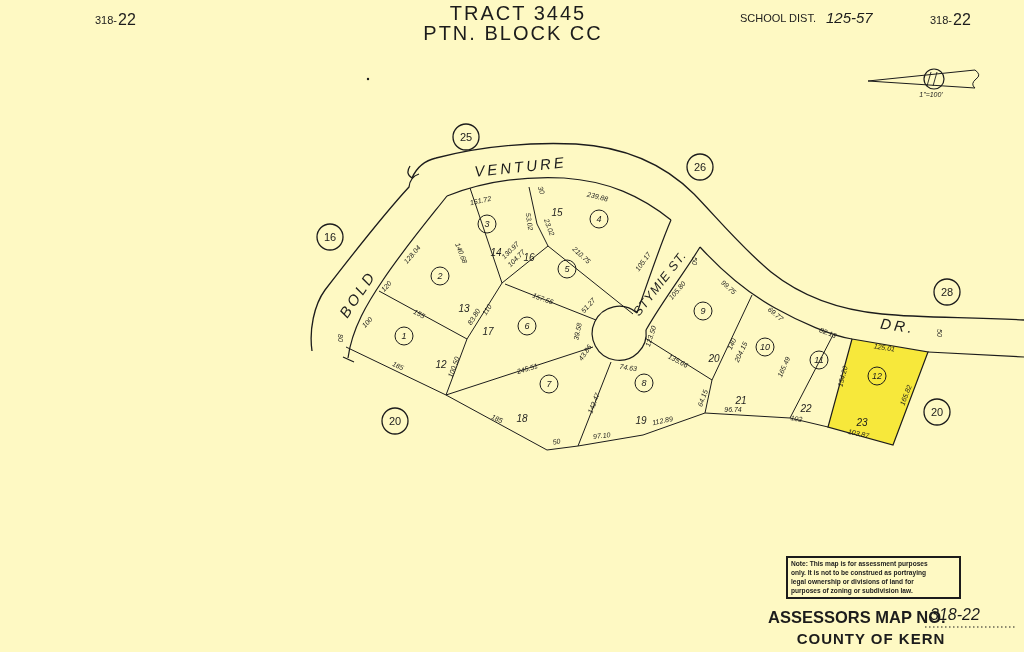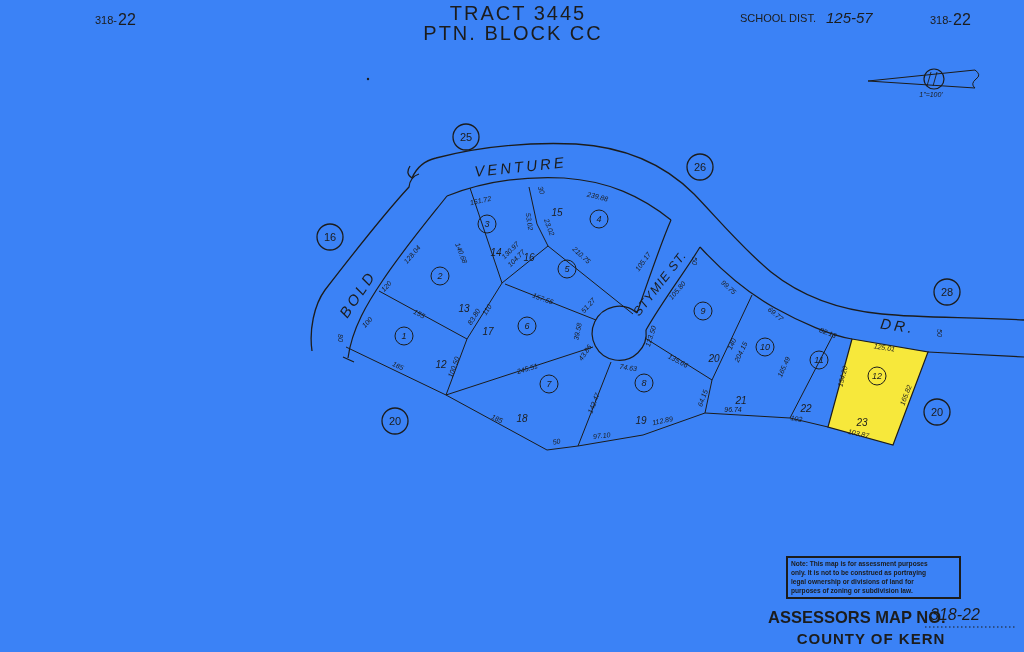--- a/index.html
+++ b/index.html
@@ -3,7 +3,7 @@
 <meta charset="utf-8">
 <style>
   html,body{margin:0;padding:0;background:#ffffff;}
-  .page{position:relative;width:1024px;height:652px;background:#3b82f6;overflow:hidden;
+  .page{position:relative;width:1024px;height:652px;background:#fef9c3;overflow:hidden;
         font-family:"Liberation Sans",sans-serif;color:#1c1c1c;}
   svg{position:absolute;left:0;top:0;}
   svg text{fill:#1c1c1c;}

